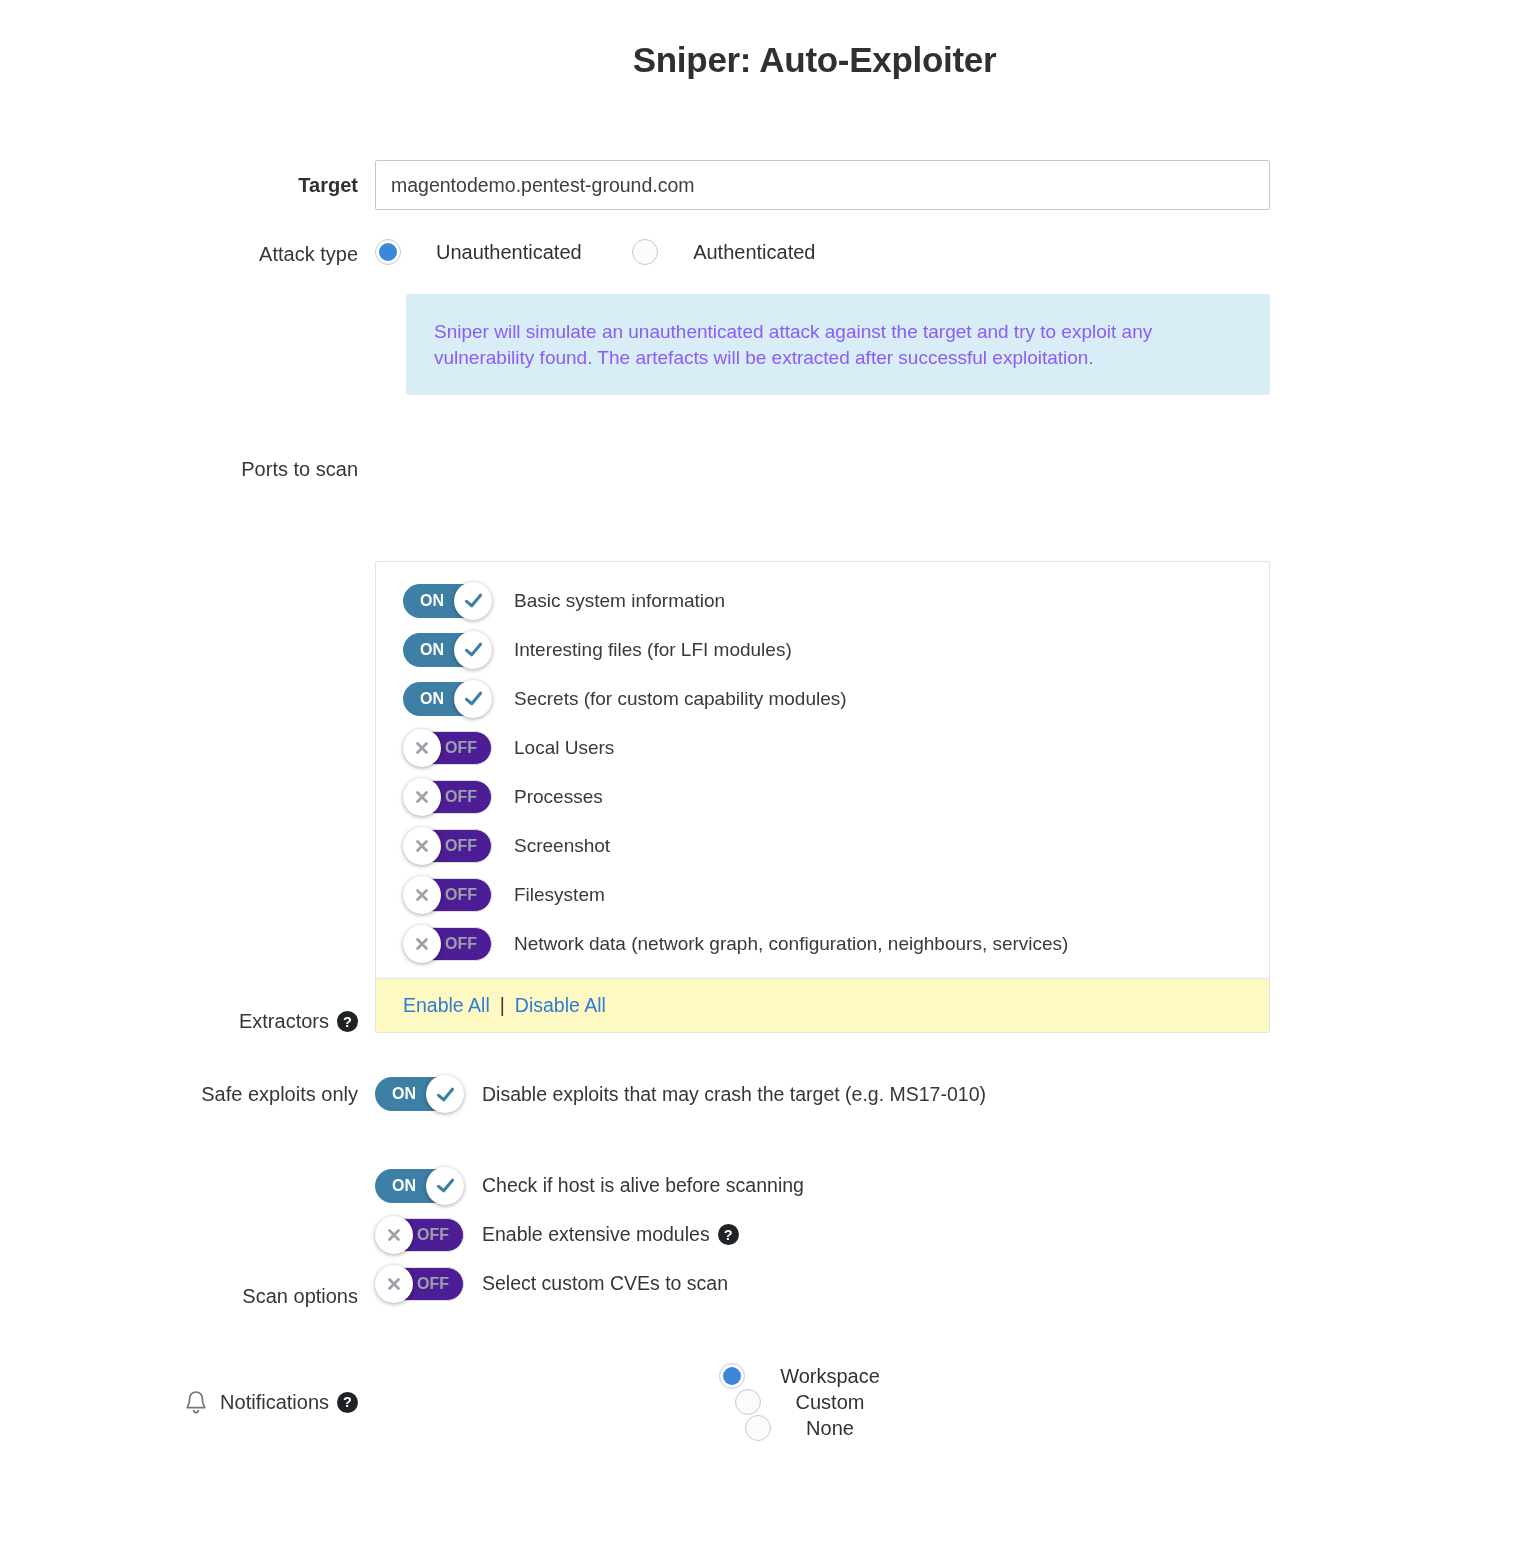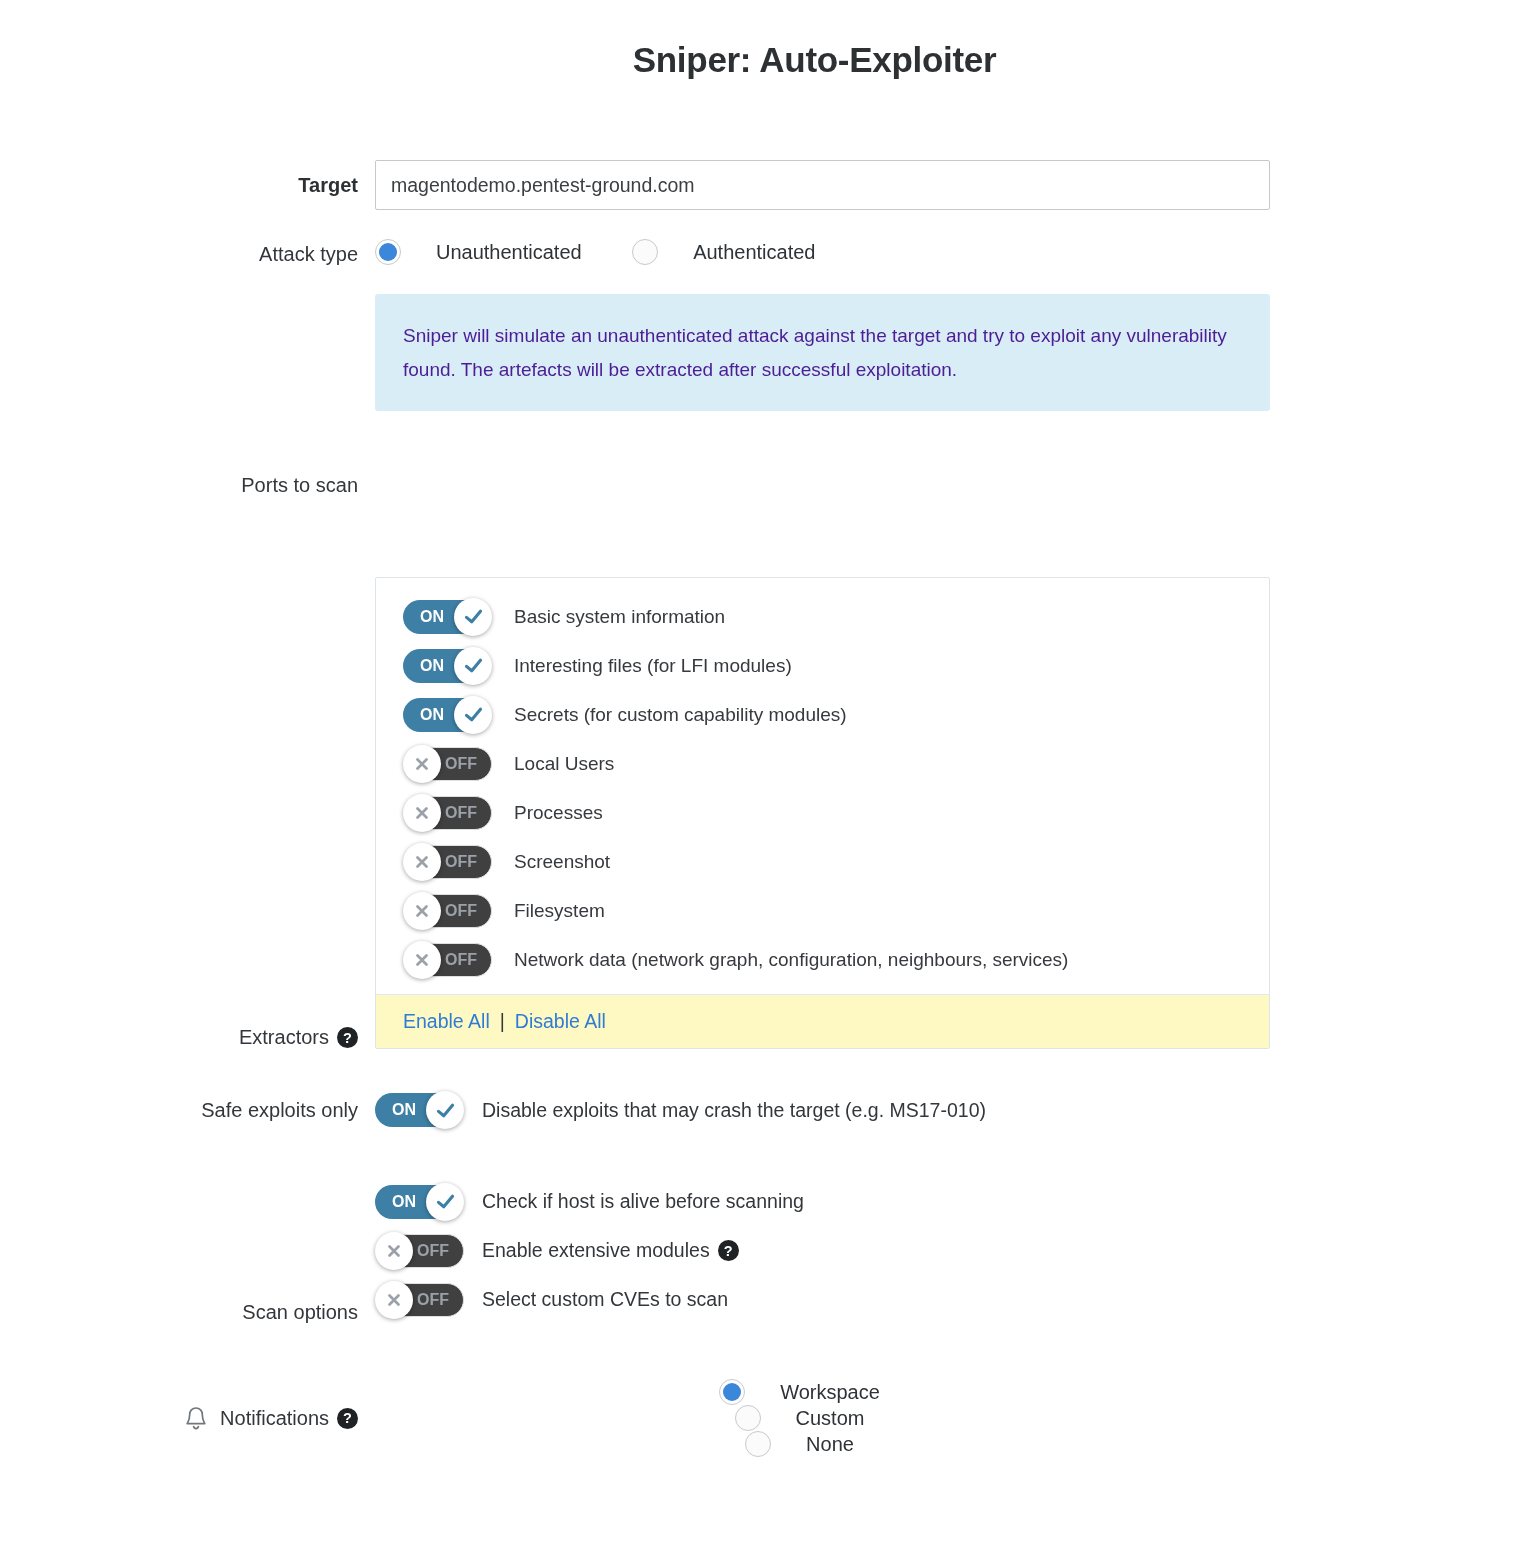--- a/index.html
+++ b/index.html
@@ -53,8 +53,8 @@
   
   .row-info { margin-top:25px; }
   .info-box {
-    background:#d9edf7; color:#4c1d95; border-radius:3px;
-    font-size:19px; line-height:34px; padding:25px 28px 24px 28px;
+    background:#d9edf7; color:#8b5cf6; border-radius:3px;
+    font-size:19px; line-height:26px; padding:25px 28px 24px 28px;margin-left:31px;
   }
 
   

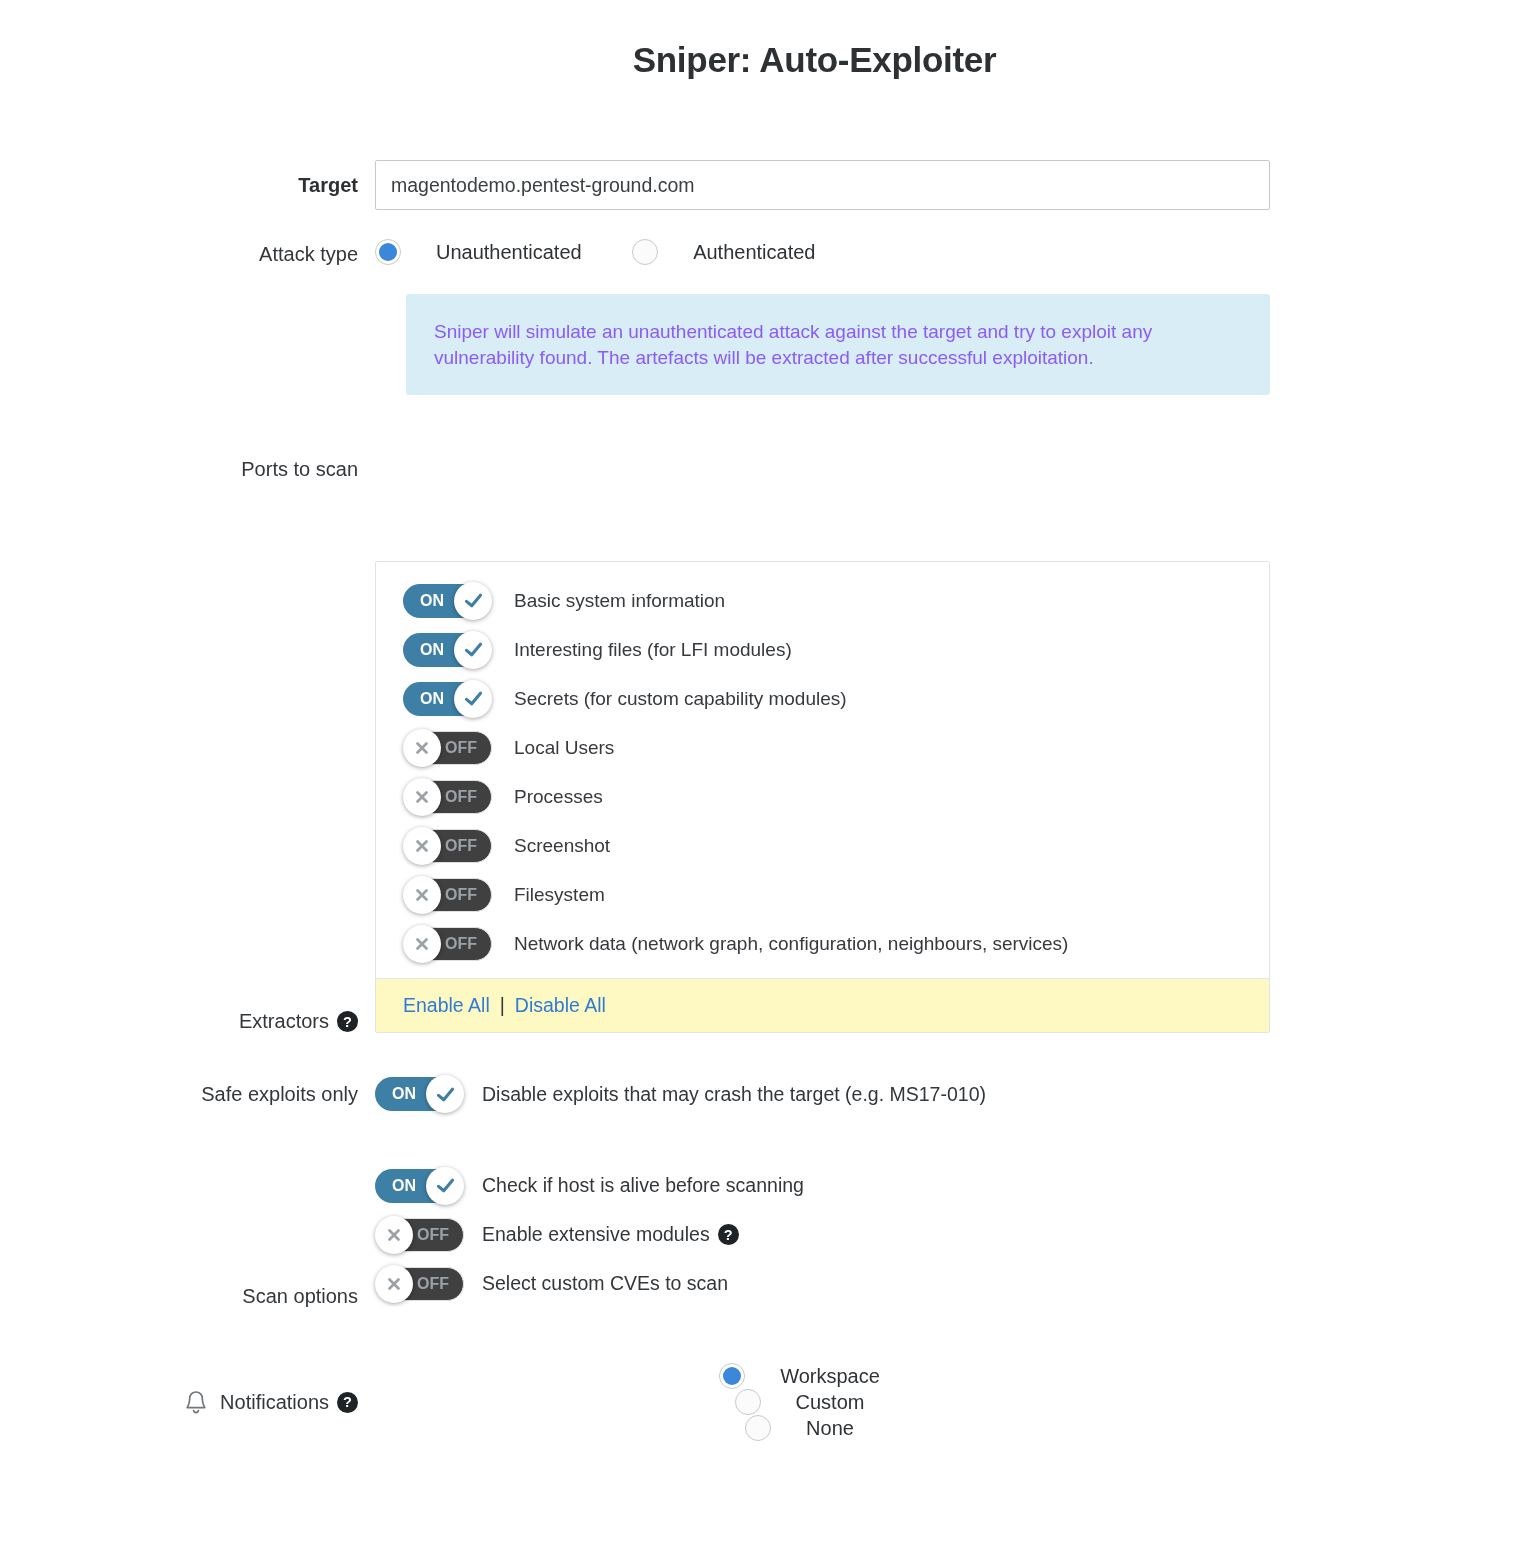--- a/index.html
+++ b/index.html
@@ -85,7 +85,7 @@
     padding-left:17px; text-align:left; font-weight:700;
   }
   .toggle.off .pill {
-    left:11px; right:0; background:#404040; border:1px solid #dddfe1;
+    left:11px; right:0; background:#4c1d95; border:1px solid #dddfe1;
     color:#9aa1a8; padding-right:14px; text-align:right; font-weight:600; line-height:31px;
   }
   .toggle .knob {

